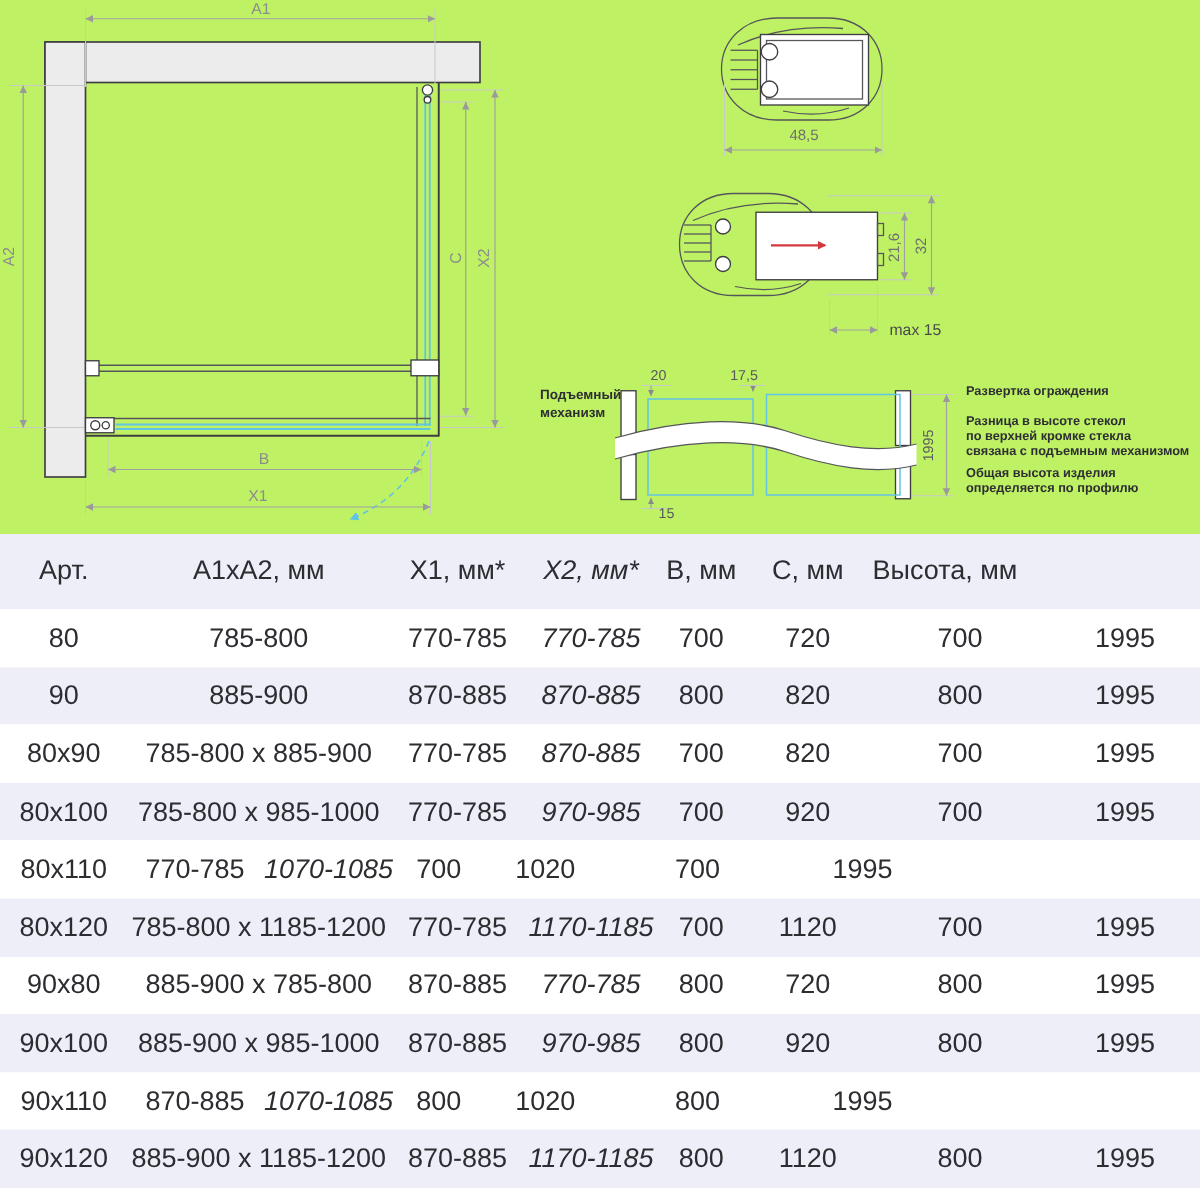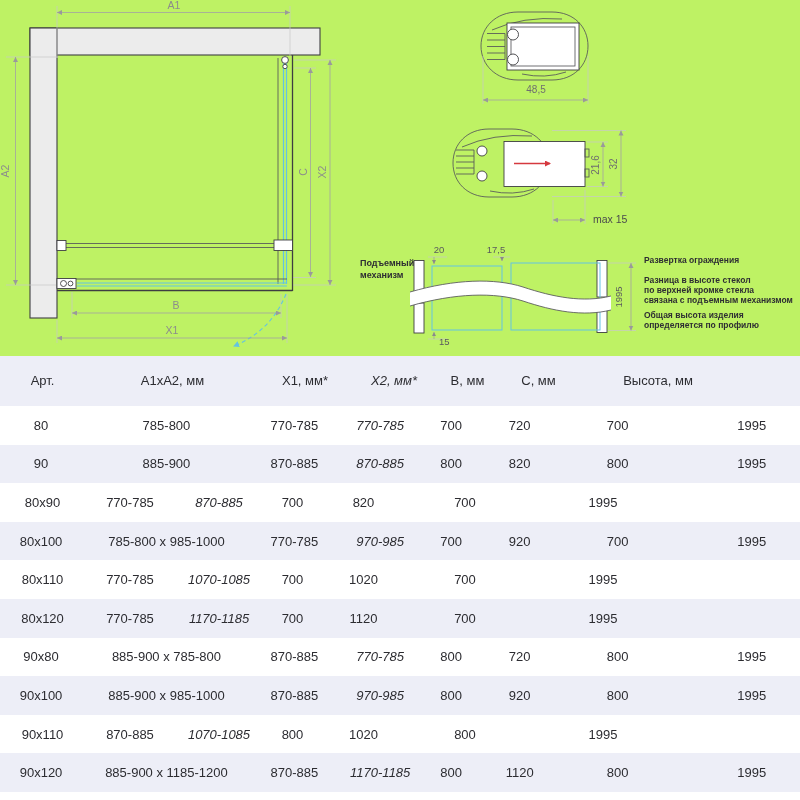--- a/index.html
+++ b/index.html
@@ -24,7 +24,7 @@
   .arc { stroke:#63c3e2; stroke-width:1.1; fill:none; stroke-dasharray:4 3; }
   .redarrow { stroke:#d5393f; stroke-width:1.5; fill:none; }
 
-  .spec { position:absolute; top:356px; left:0; width:800px; color:#2c2c31; font-size:13px; }
+  .spec { position:absolute; top:356px; left:0; width:800px; color:#2c2c31; font-size:18px; }
   .thead { display:flex; align-items:center; background:#edeef7; height:50px; }
   .th { text-align:center; line-height:1.22; }
   .tbody .tr { display:flex; align-items:center; height:38.6px; background:#fff; }

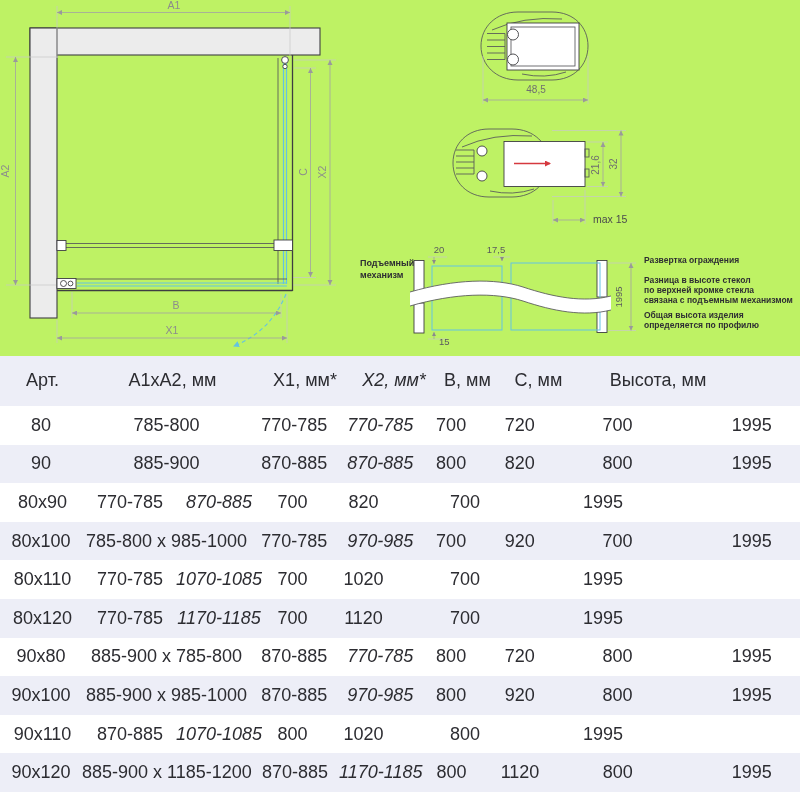--- a/index.html
+++ b/index.html
@@ -31,7 +31,7 @@
   .tbody .tr:nth-of-type(even) { background:#edeef7; }
   .td { text-align:center; white-space:nowrap; }
   .c0{width:85px;} .c1{width:175px;} .c2{width:90px;} .c3{width:88px;font-style:italic;}
-  .c4{width:59px;} .c5{width:83px;} .c6{width:120px;} .c7{width:100px;margin-left:28px;}
+  .c4{width:59px;} .c5{width:83px;} .c6{width:120px;} .c7{width:100px;}
 </style>
 </head>
 <body>

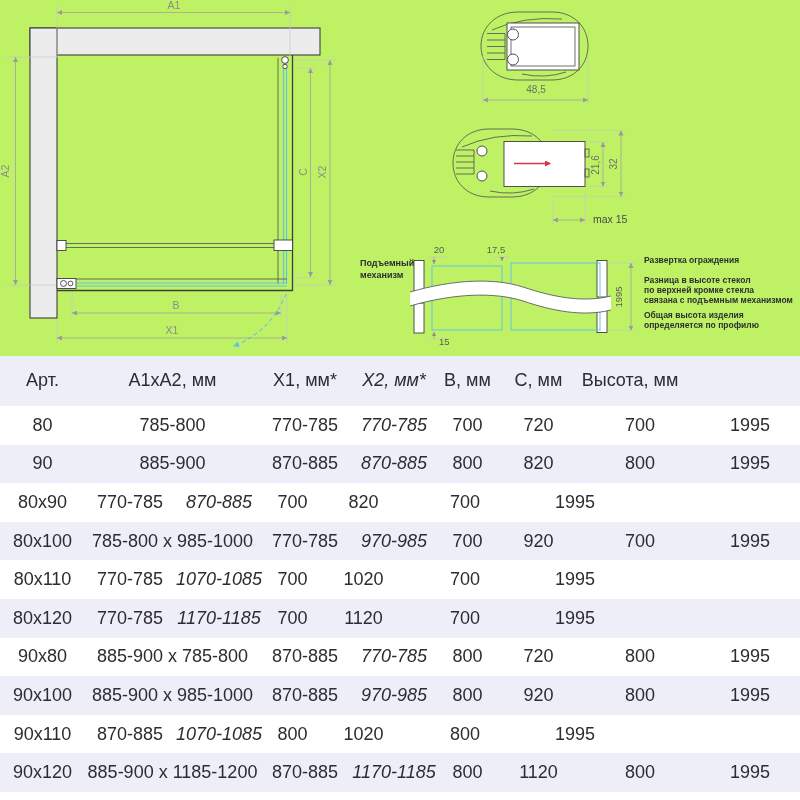--- a/index.html
+++ b/index.html
@@ -255,6 +255,7 @@
 
       <div class="tr">
         <div class="td c0">80x90</div>
+        <div class="td c1">785-800 x 885-900</div>
         <div class="td c2">770-785</div>
         <div class="td c3">870-885</div>
         <div class="td c4">700</div>

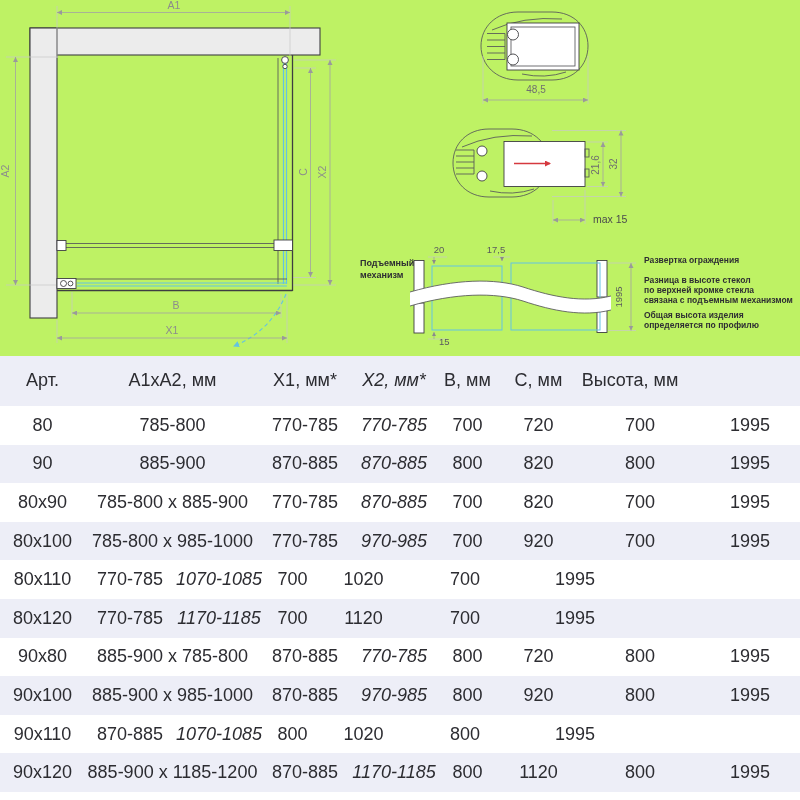--- a/index.html
+++ b/index.html
@@ -287,6 +287,7 @@
 
       <div class="tr">
         <div class="td c0">80x120</div>
+        <div class="td c1">785-800 x 1185-1200</div>
         <div class="td c2">770-785</div>
         <div class="td c3">1170-1185</div>
         <div class="td c4">700</div>

